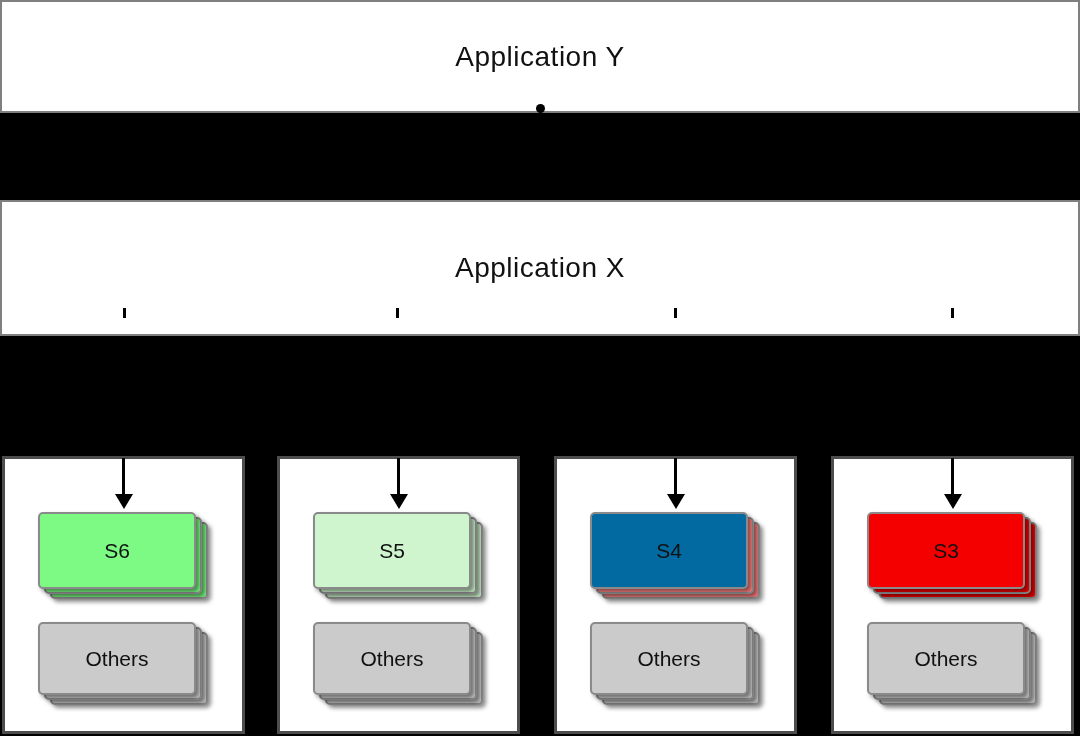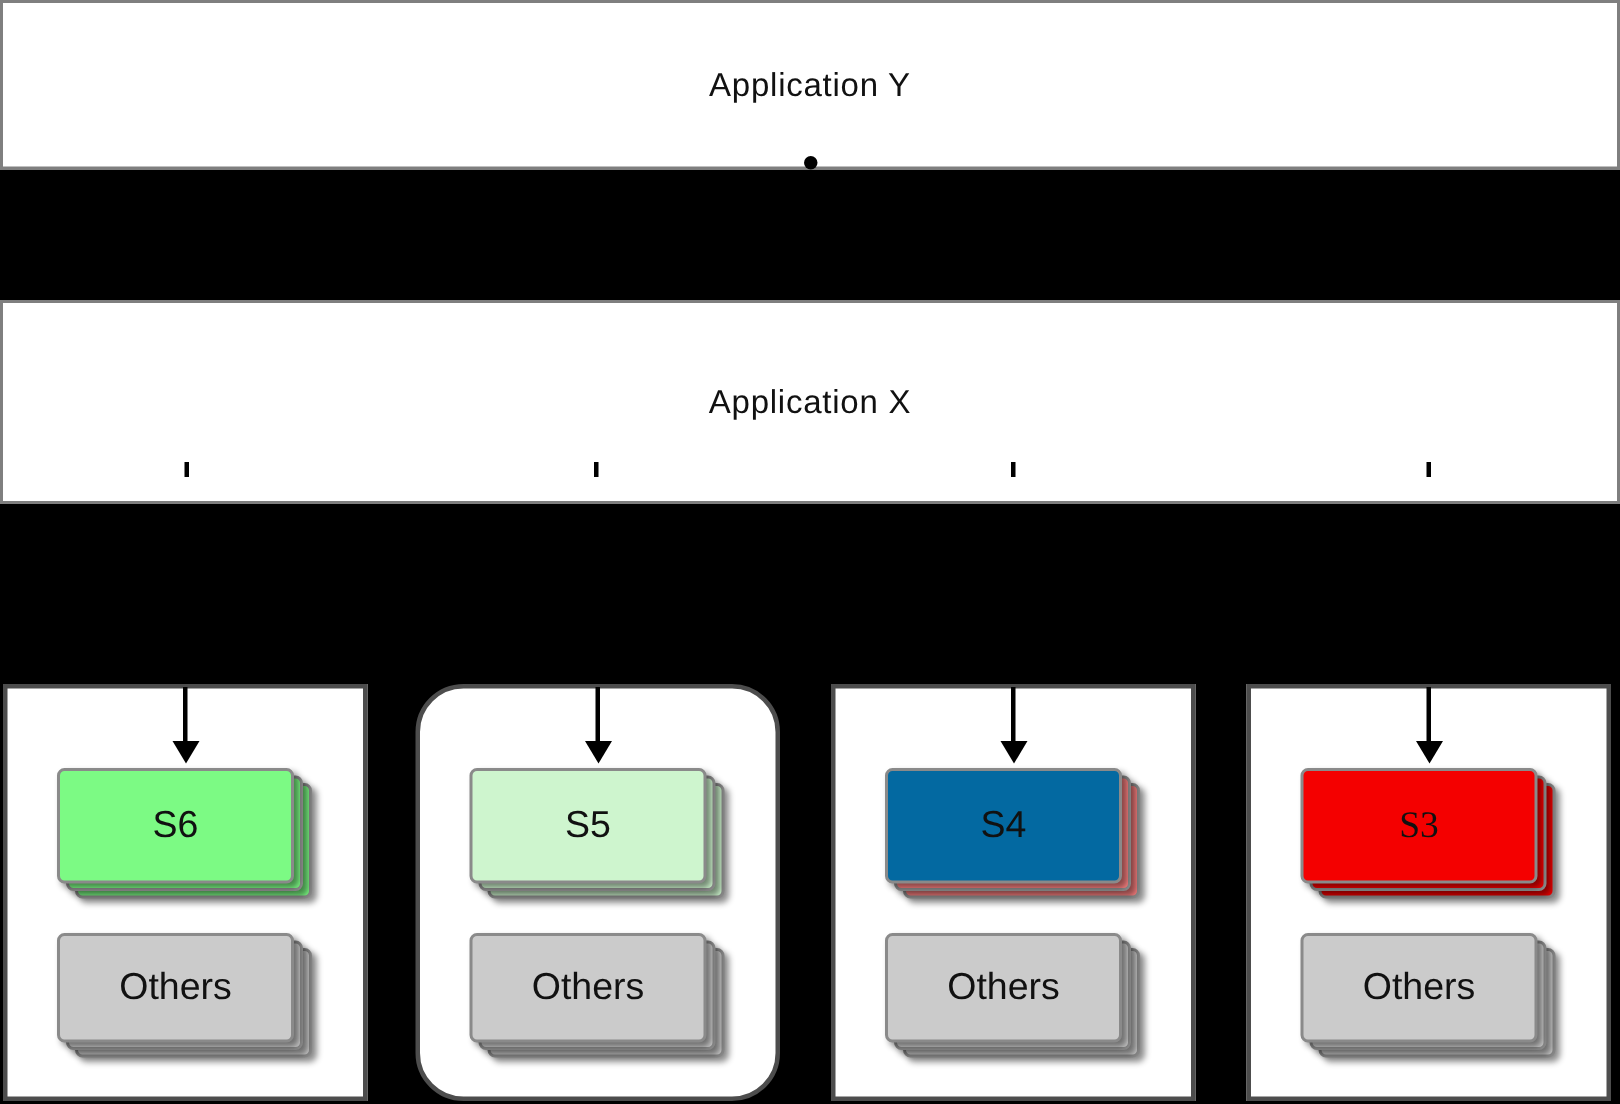--- a/index.html
+++ b/index.html
@@ -32,7 +32,7 @@
   .app-box.app-y { top: 0; height: 113px; }
   .app-box.app-x { top: 200px; height: 136px; }
   .app-label {
-    font-size: 22px;
+    font-size: 28px;
     color: #111111;
     letter-spacing: 0.5px;
   }

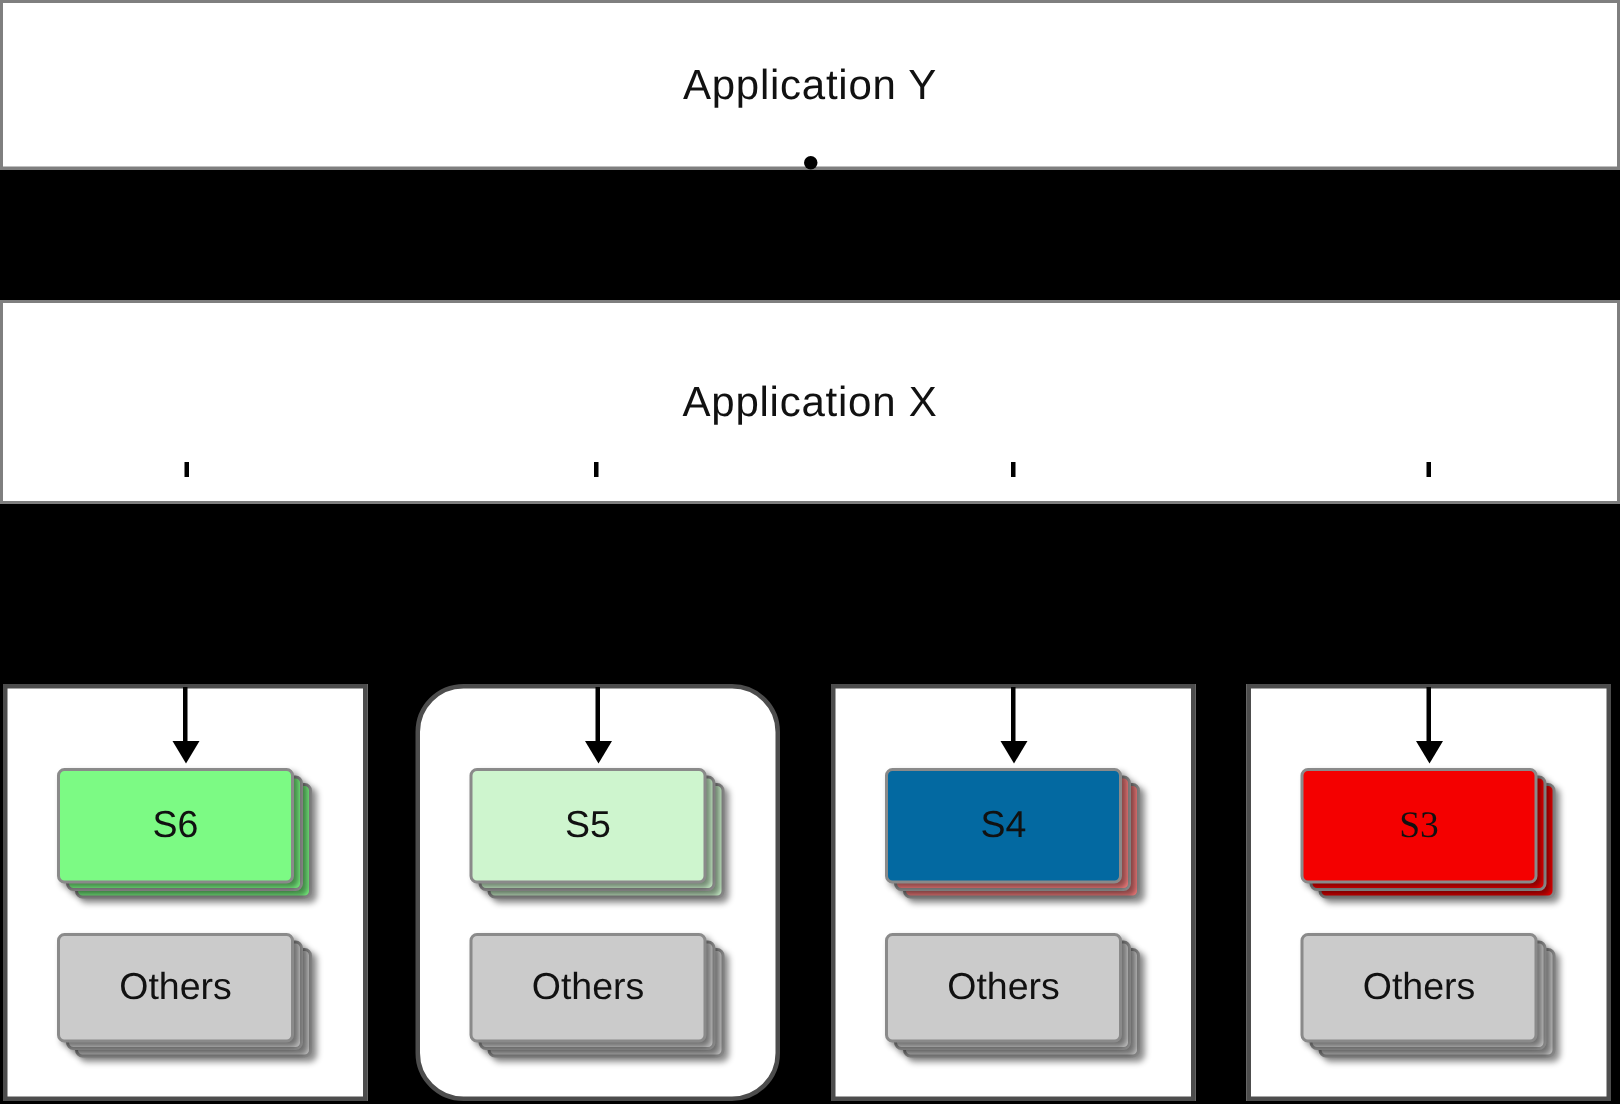--- a/index.html
+++ b/index.html
@@ -118,7 +118,7 @@
     justify-content: center;
   }
   .card-label {
-    font-size: 25px;
+    font-size: 21px;
     color: #111111;
   }
 </style>

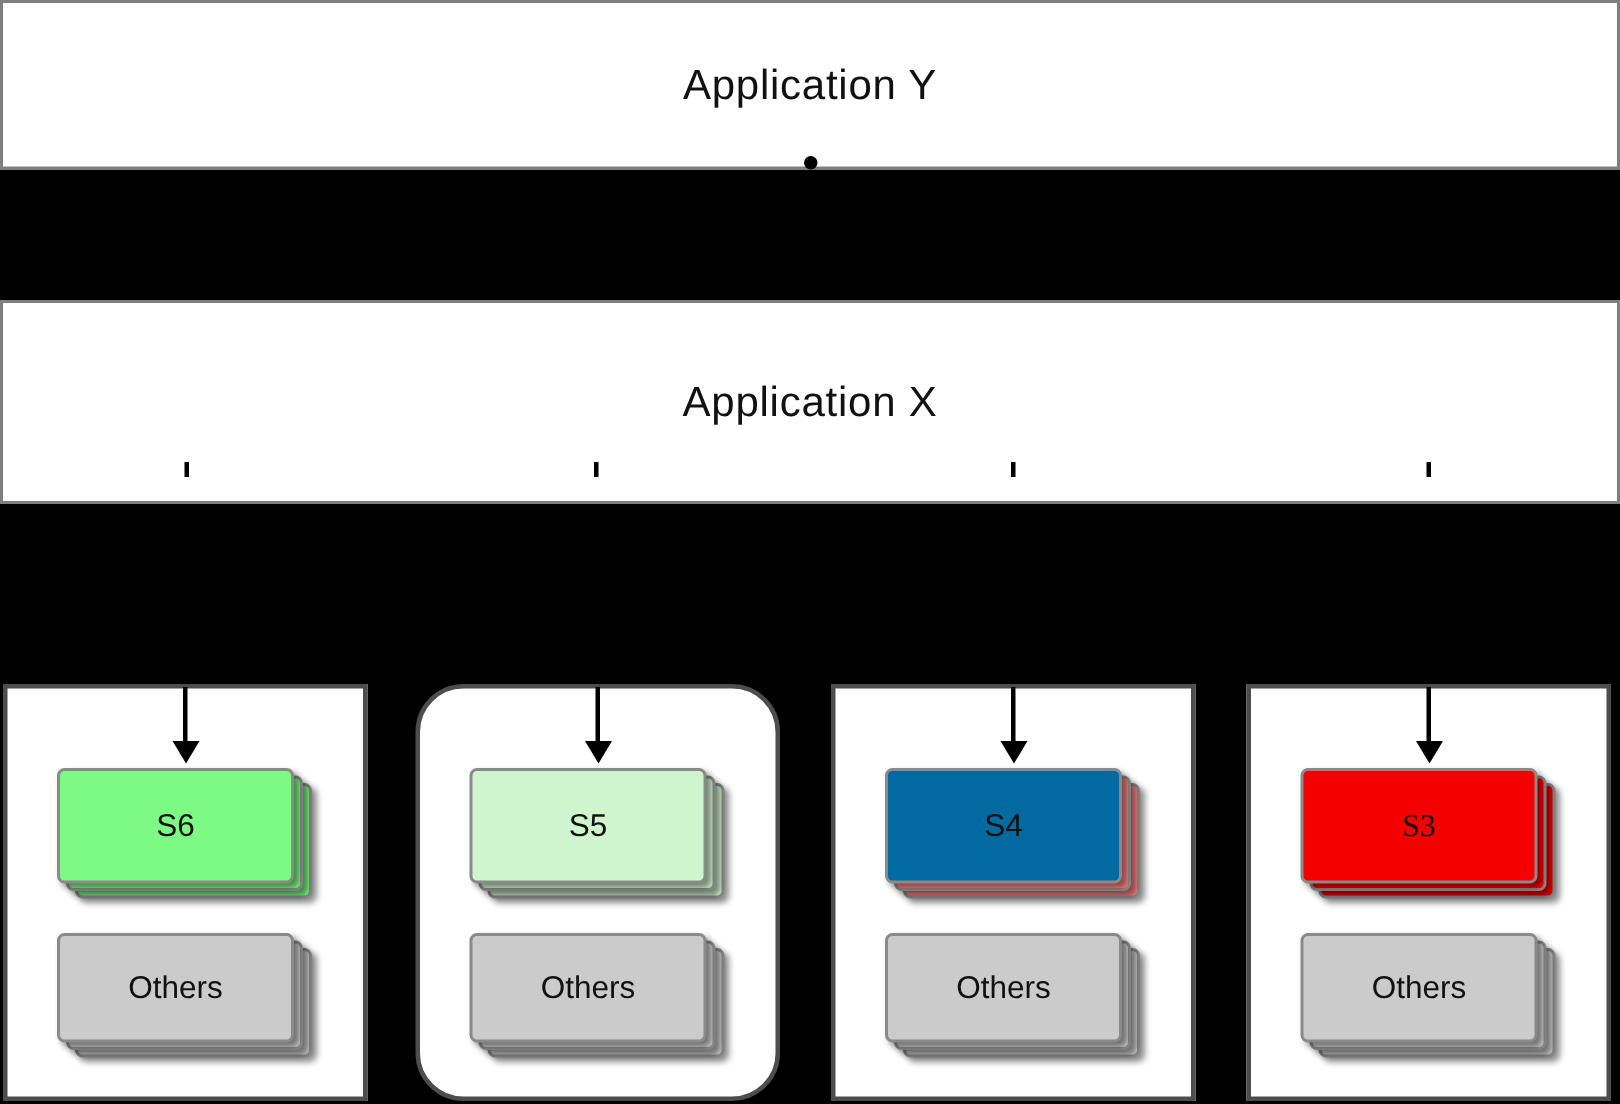--- a/index.html
+++ b/index.html
@@ -67,7 +67,7 @@
     box-sizing: border-box;
   }
   .group.g1 { left: 2px; }
-  .group.g2 { left: 277px; border-radius: 32px; }
+  .group.g2 { left: 277px; }
   .group.g3 { left: 554px; }
   .group.g4 { left: 831px; }
   

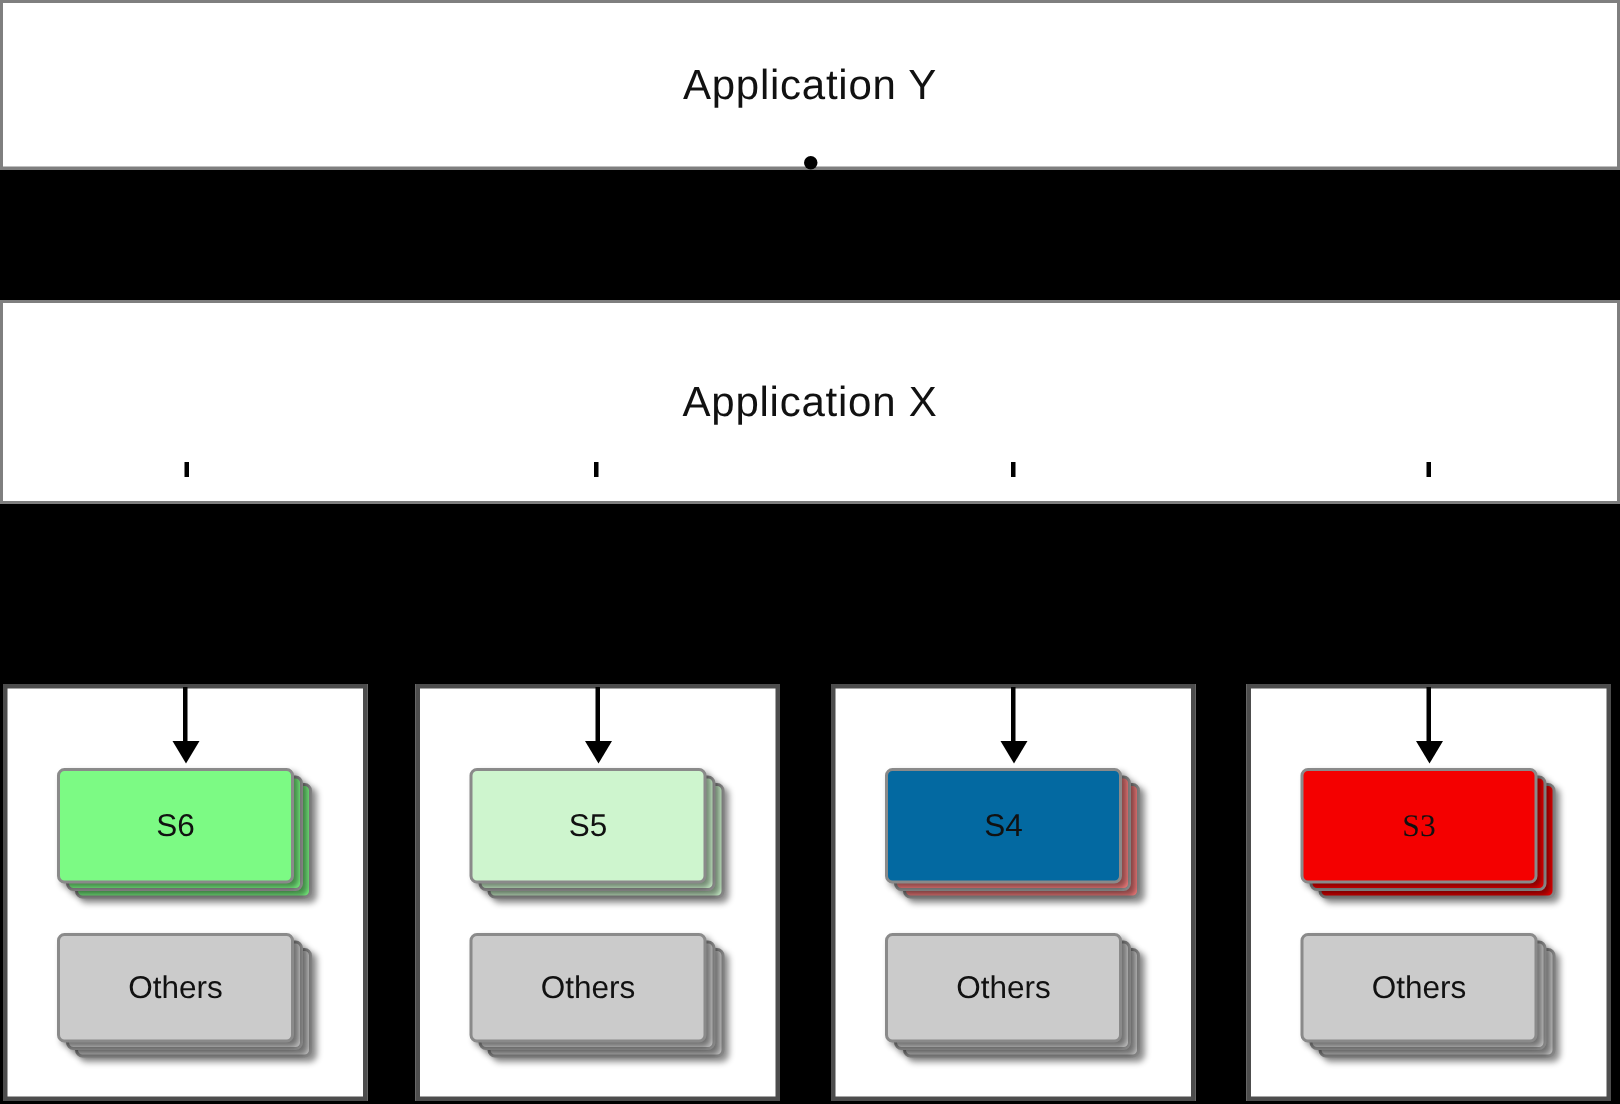--- a/index.html
+++ b/index.html
@@ -215,7 +215,7 @@
     <div class="stack s-card">
       <div class="layer l-back" style="background: rgb(244, 0, 0);"></div>
       <div class="layer l-mid" style="background: rgb(244, 0, 0);"></div>
-      <div class="layer l-front" style="background: rgb(244, 0, 0); font-family: Liberation Serif, serif;">
+      <div class="layer l-front" style="background: rgb(244, 0, 0);">
         <span class="card-label">S3</span>
       </div>
     </div>

